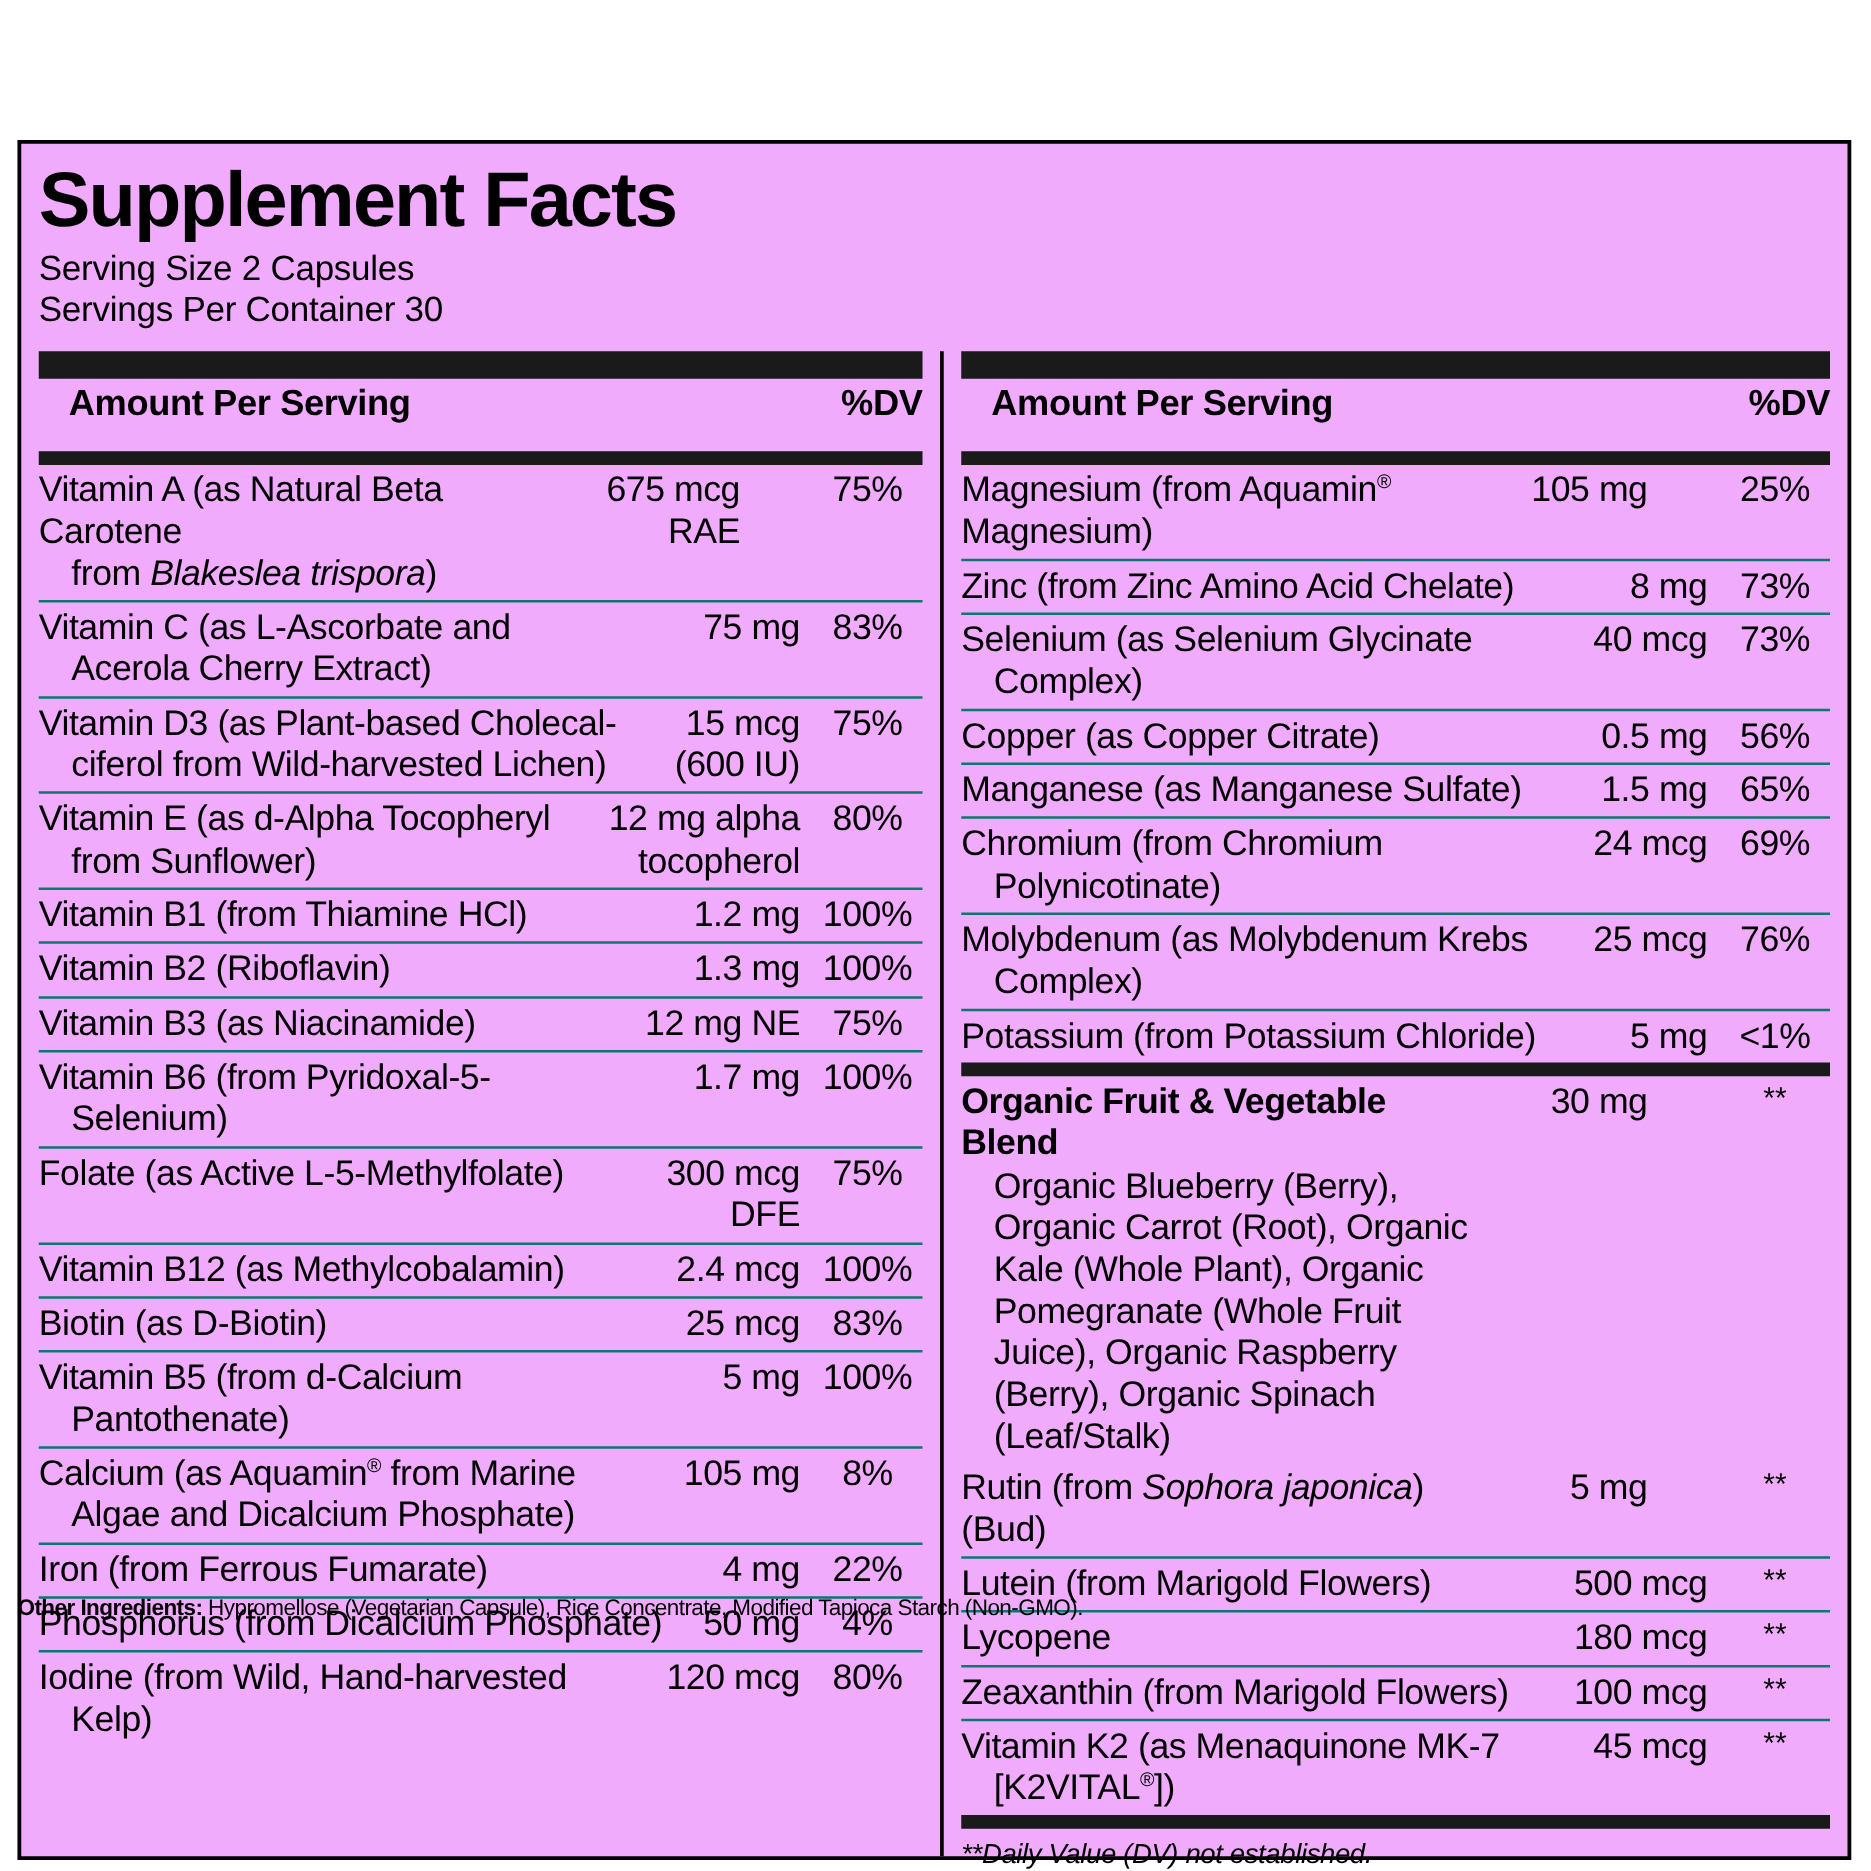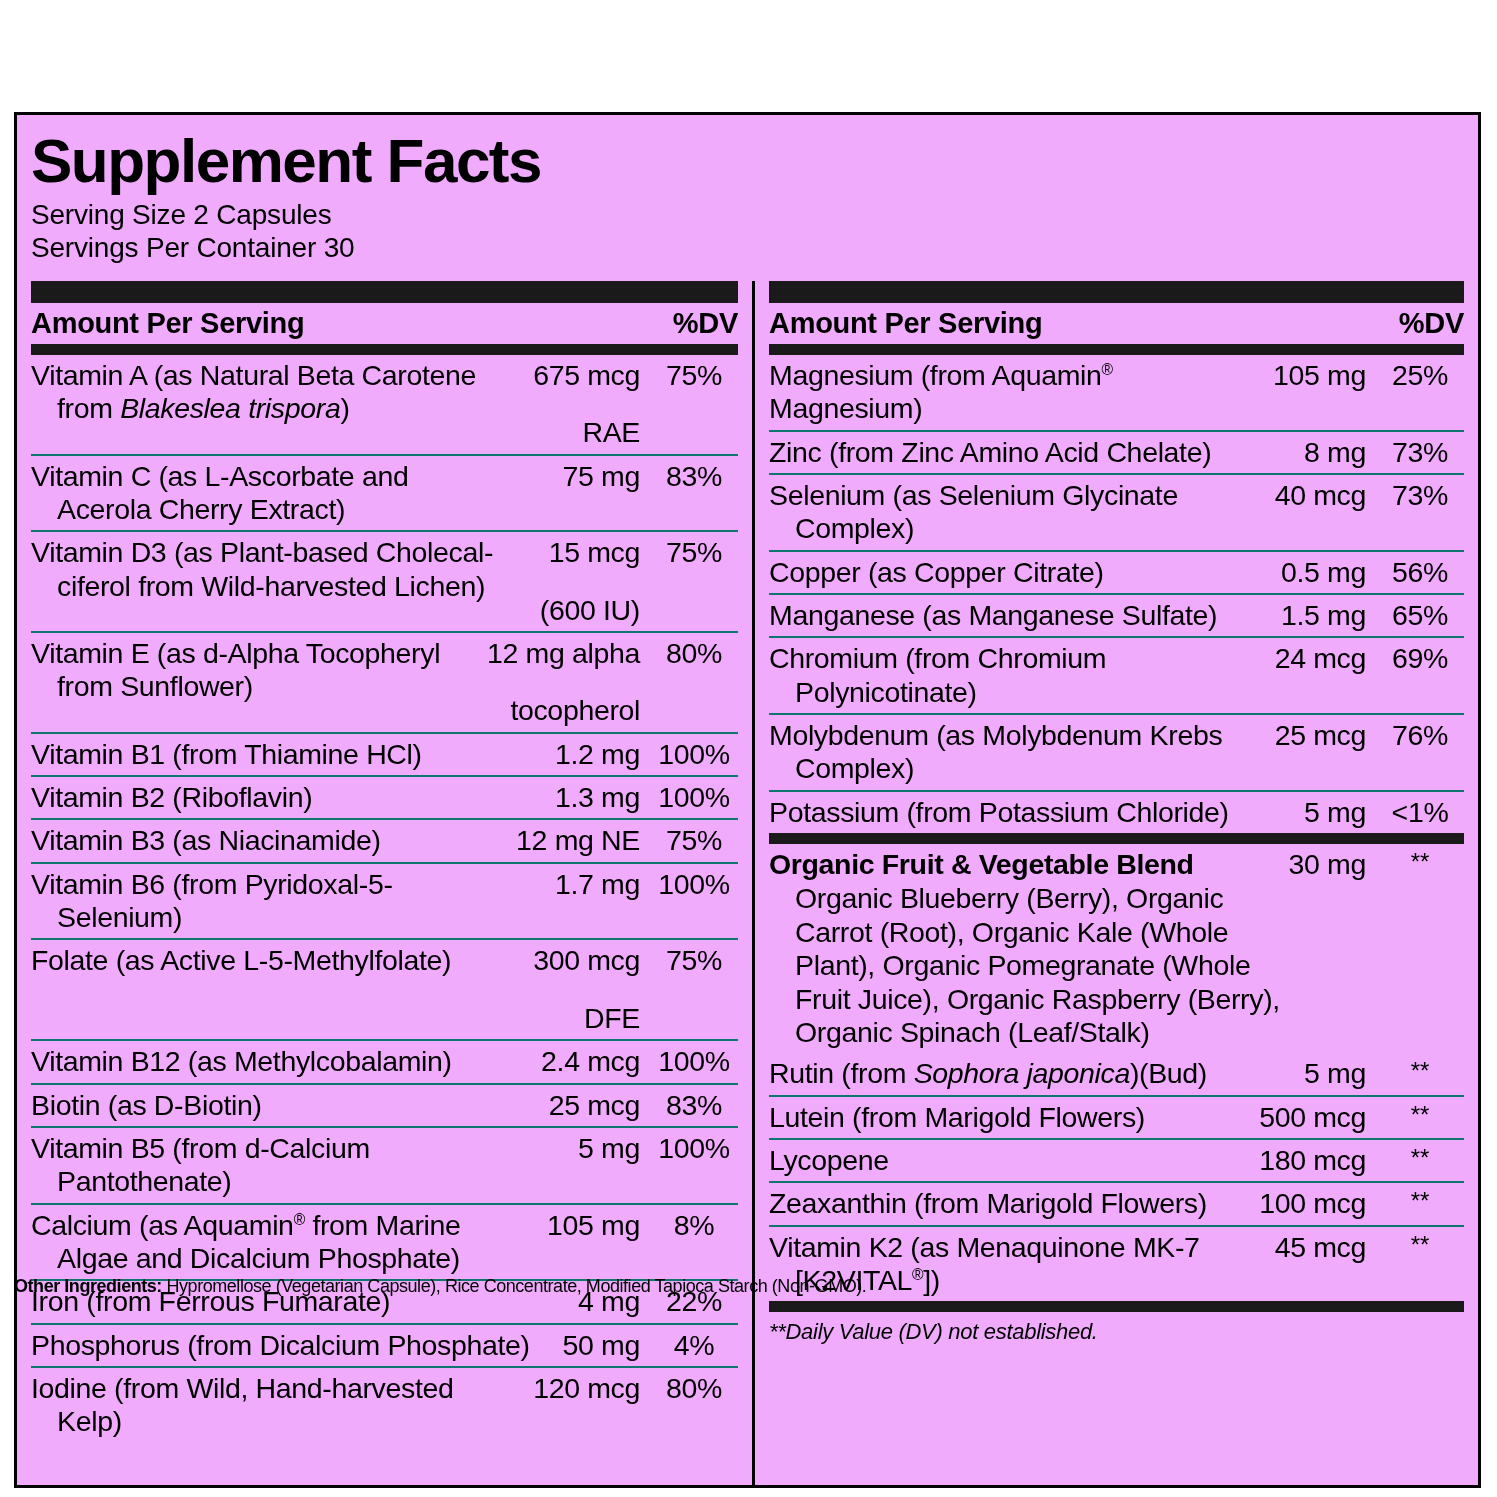--- a/index.html
+++ b/index.html
@@ -78,7 +78,8 @@
     font-size: 29px;
     font-weight: bold;
     letter-spacing: -0.3px;
-    padding: 4px 0 4px 0;
+    padding: 4px 0 21px 0;
+    margin-left: 24px;
   }
 
   .nrow {

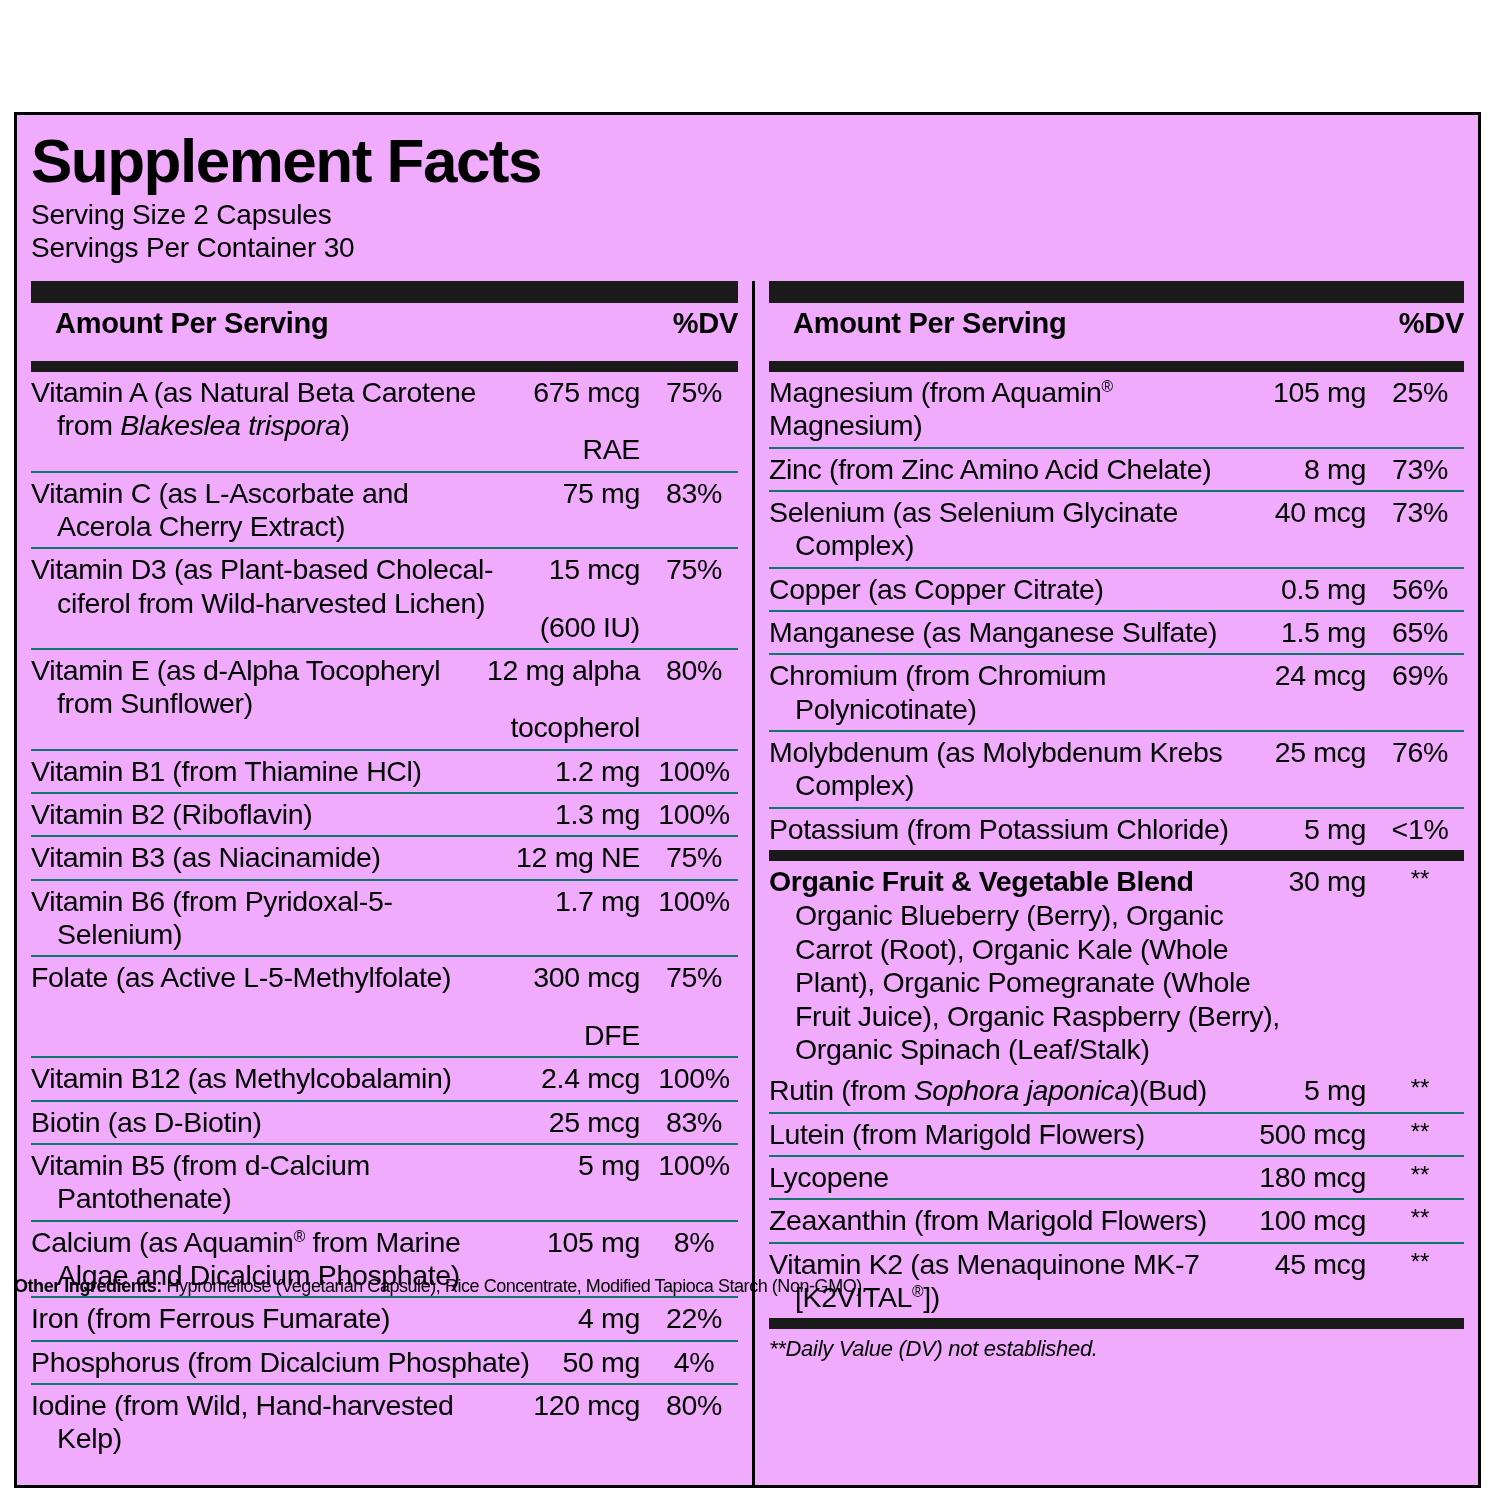--- a/index.html
+++ b/index.html
@@ -91,7 +91,7 @@
     padding: 4px 0 4px 0;
     border-top: 2px solid #0f766e;
   }
-  .nrow:first-of-type { border-top: none; }
+  .nrow:first-of-type { border-top: none; gap: 48px; }
 
   .n-name {
     flex: 1 1 auto;

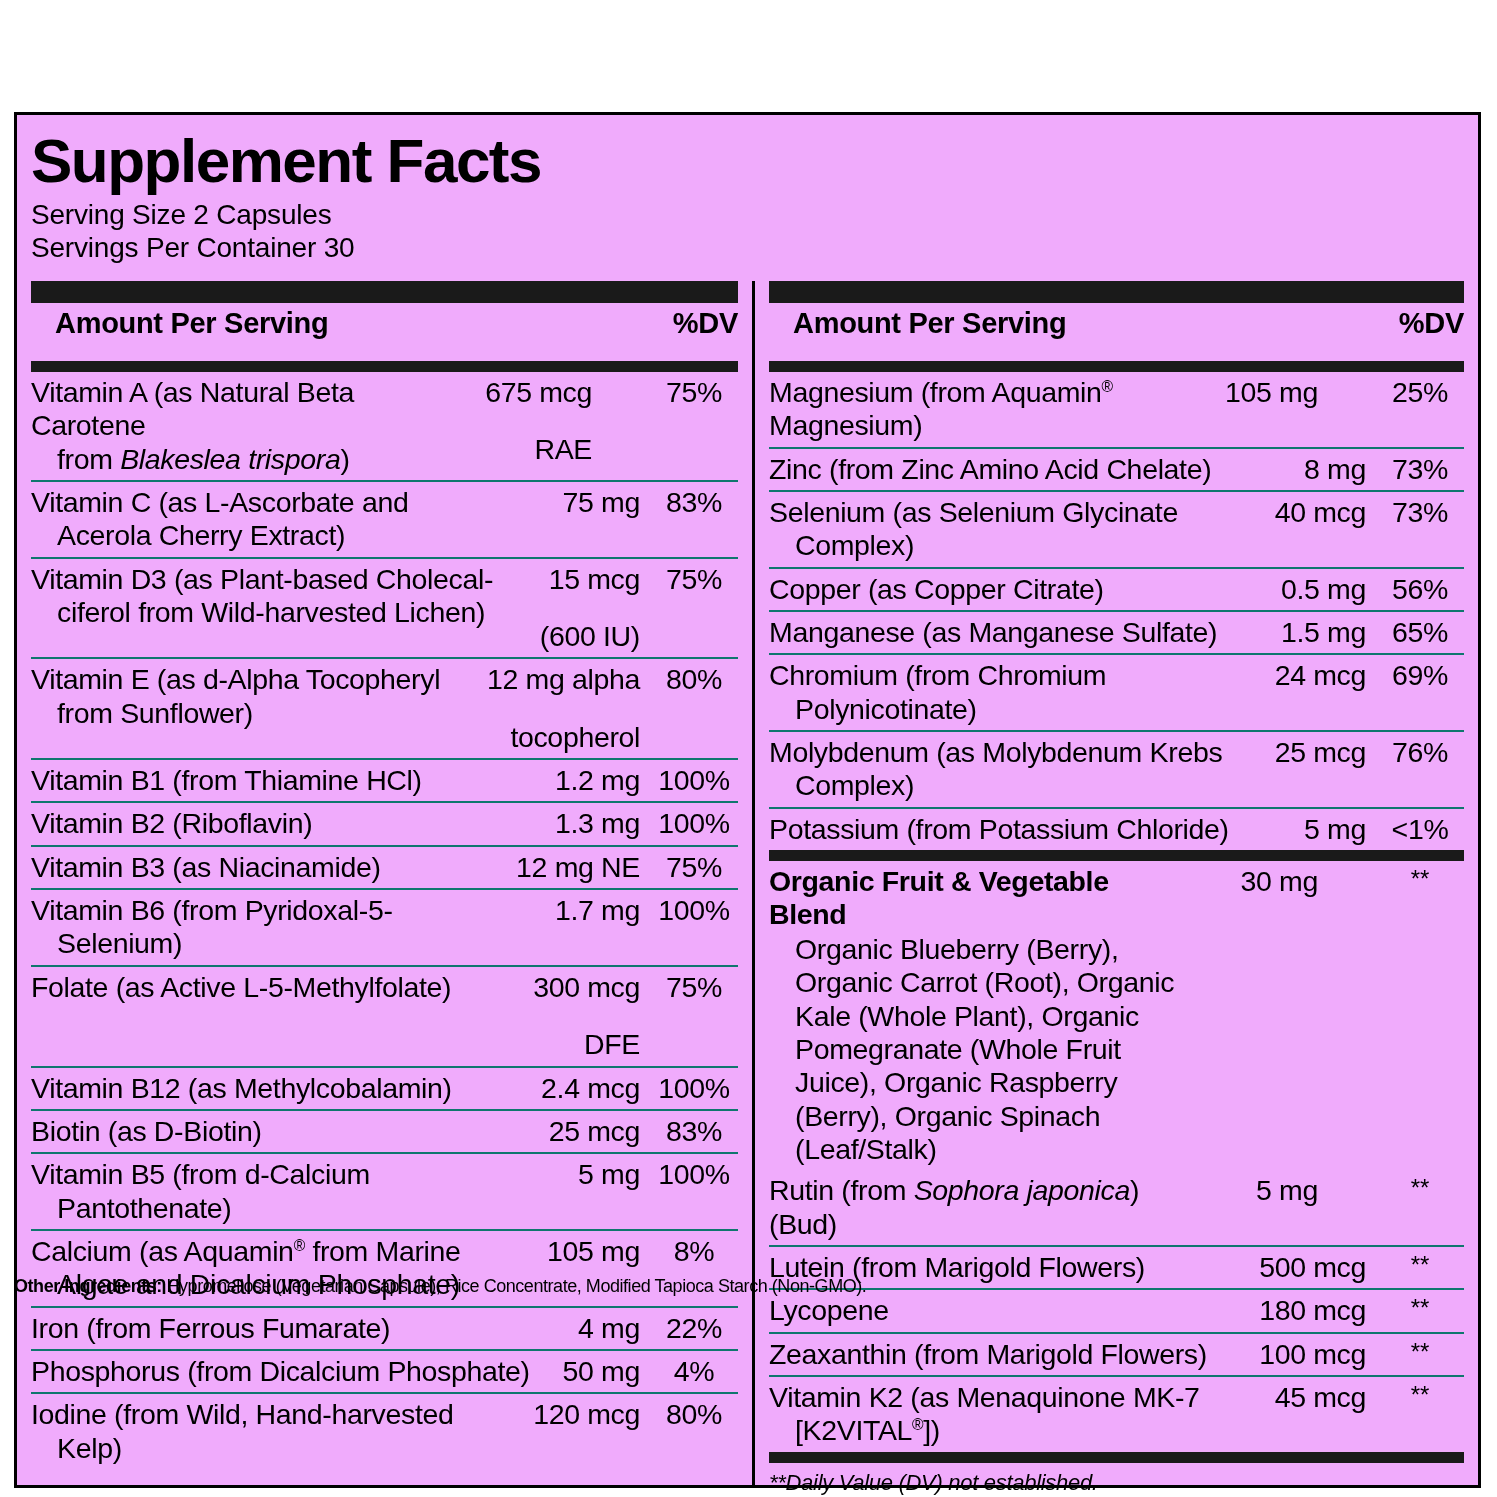--- a/index.html
+++ b/index.html
@@ -110,7 +110,6 @@
   }
   .n-amt .sub {
     display: block;
-    margin-top: 24px;
   }
   .n-dv {
     flex: 0 0 auto;

